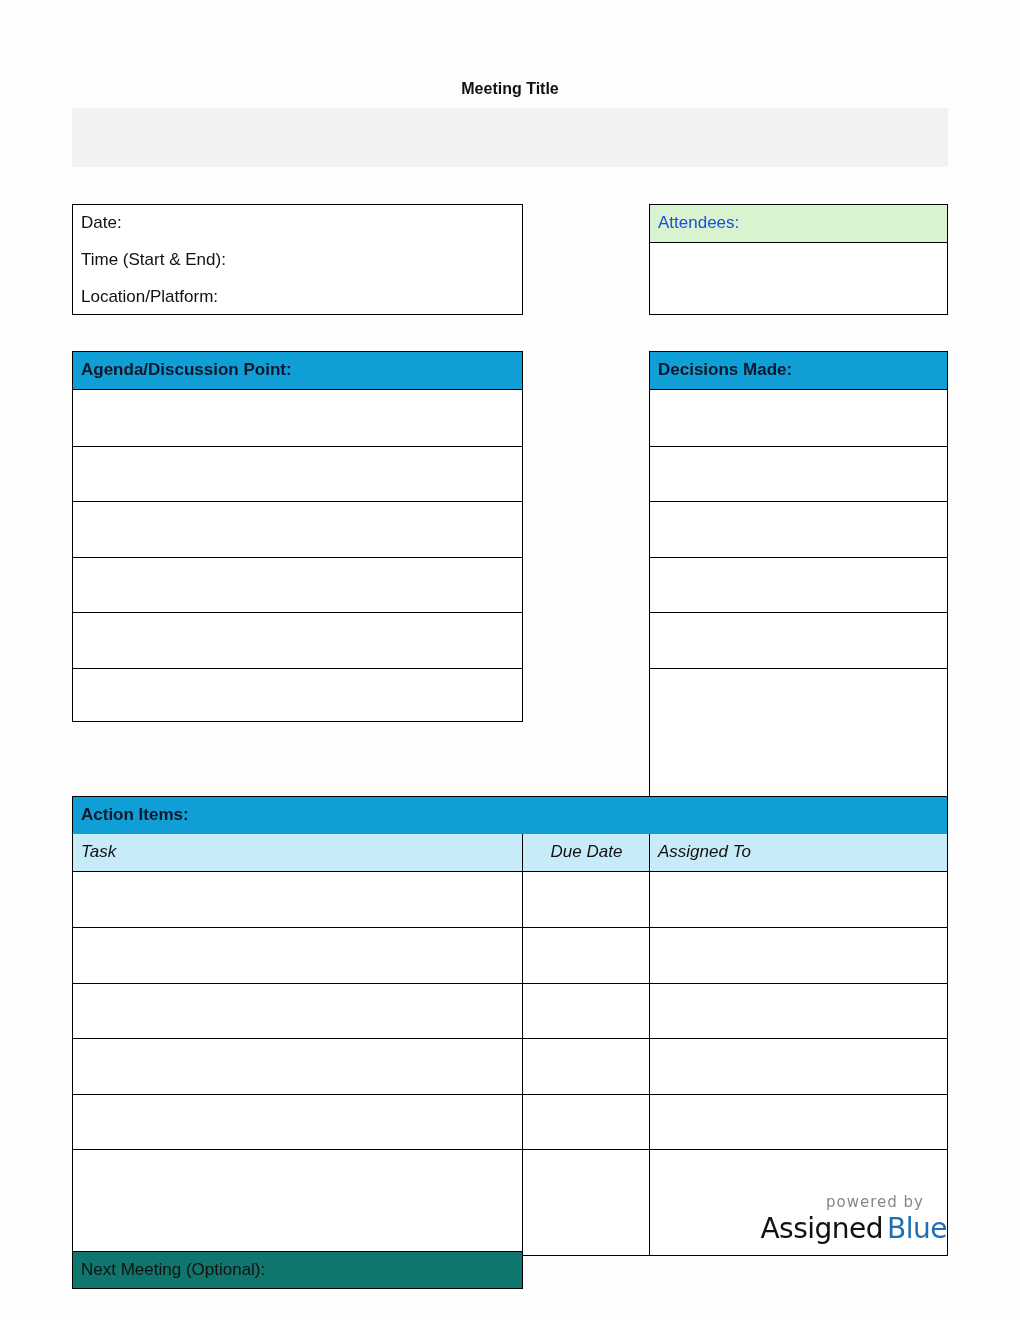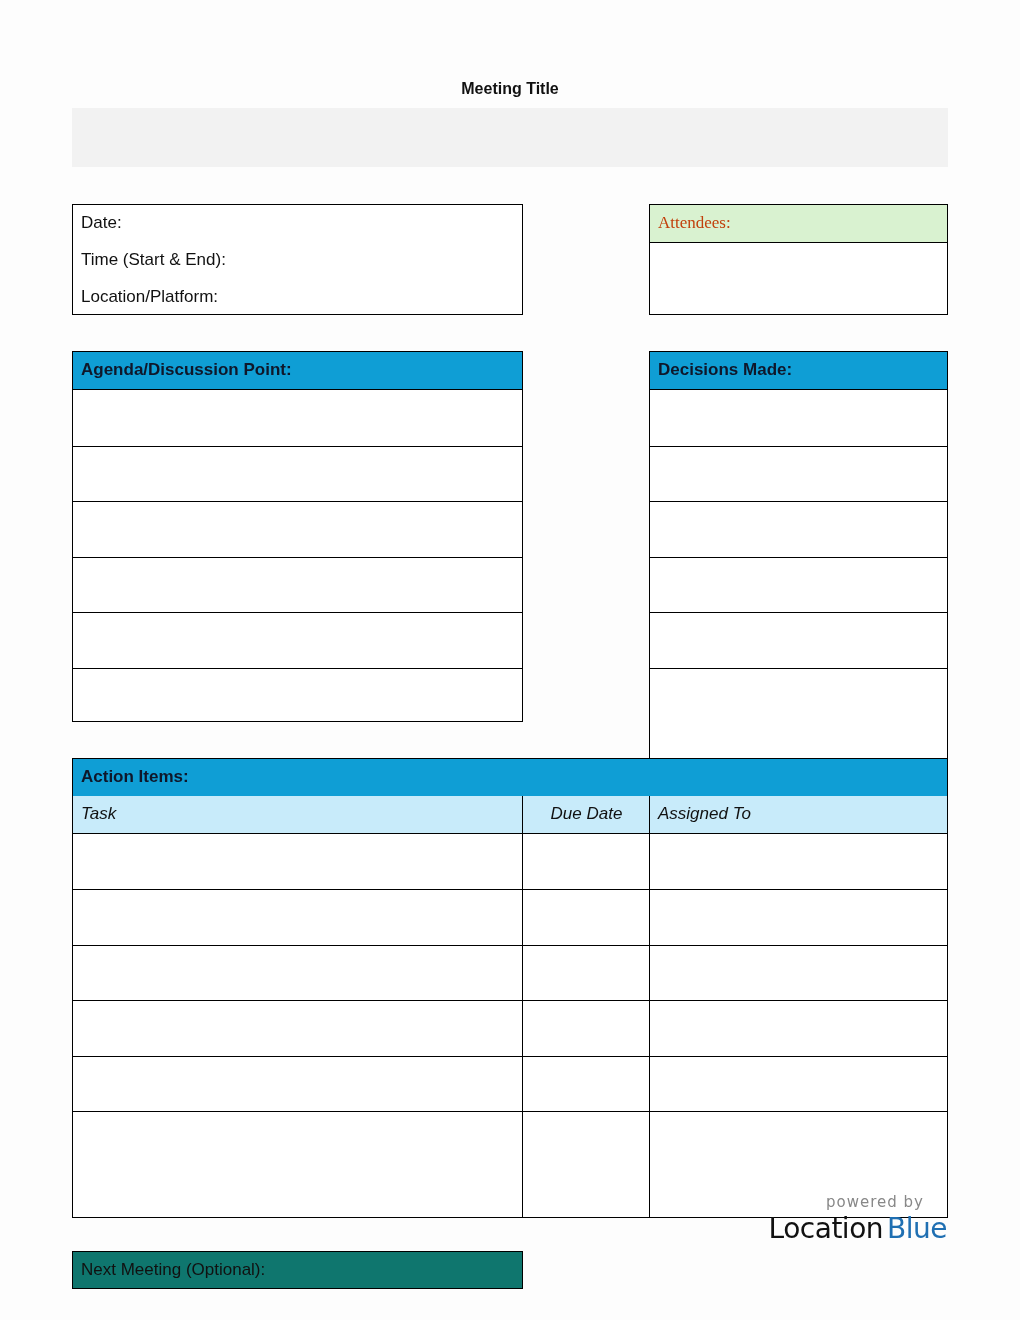--- a/index.html
+++ b/index.html
@@ -11,7 +11,7 @@
     .info .line { position: absolute; left: 8px; font-size: 17px; }
     .panel { border: 1px solid #000; background: #fff; }
     .hdr { position: absolute; left: 0; right: 0; top: 0; height: 37px; border-bottom: 1px solid #000; font-size: 17px; padding-left: 8px; line-height: 36px; }
-    .hdr.green { background: #d9f2d0; color: #c2410c; font-family: Liberation Serif, serif; }
+    .hdr.green { background: #d9f2d0; color: #1d4ed8; }
     .hdr.blue { background: #0f9ed5; color: #0f172a; font-weight: bold; }
     .row { position: absolute; left: 0; right: 0; border-bottom: 1px solid #000; }
     .row:last-child { border-bottom: none; }

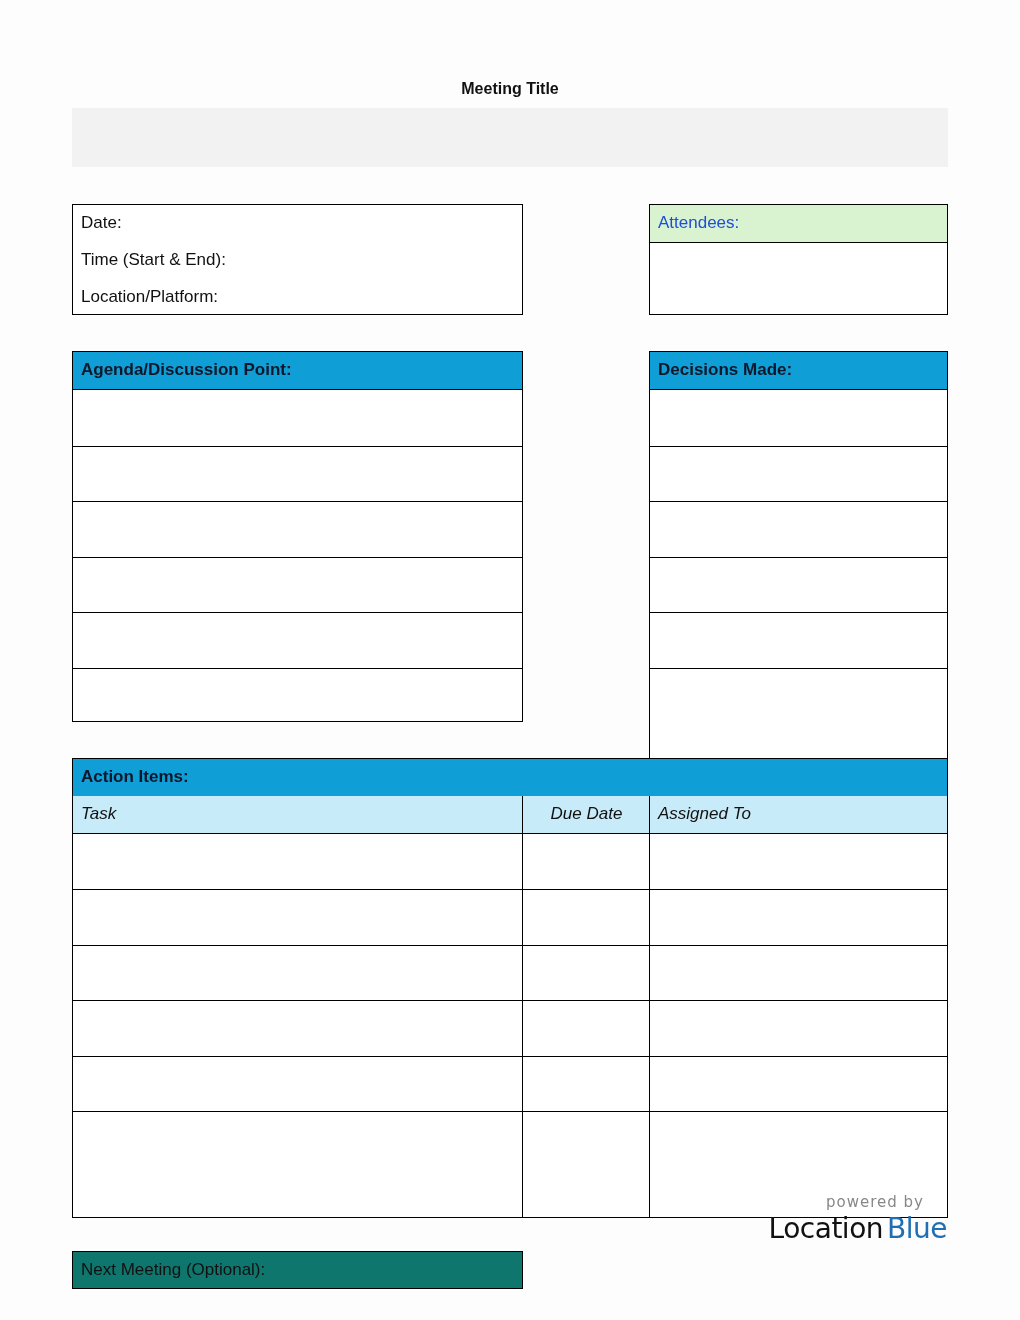--- a/index.html
+++ b/index.html
@@ -61,7 +61,7 @@
   <div class="row" style="top:316px; height:54px; border-bottom:none;"></div>
 </div>
 
-<div class="abs panel" style="left:72px; top:758px; width:876px; height:460px;">
+<div class="abs panel" style="left:72px; top:796px; width:876px; height:460px;">
   <div class="hdr blue">Action Items:</div>
   <div class="sub">
     <span style="left:8px;">Task</span>

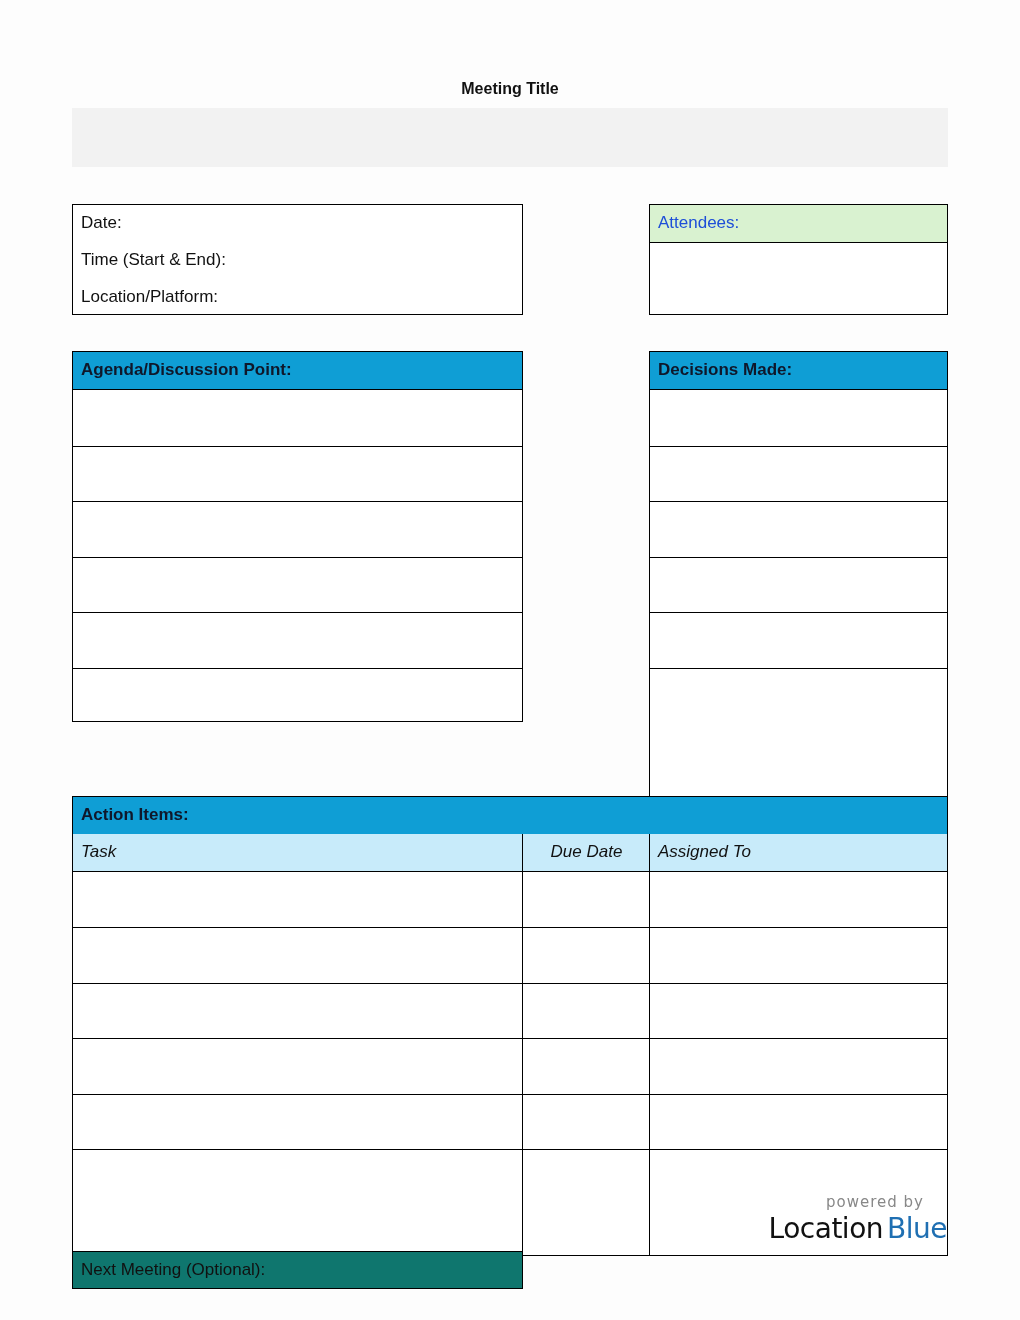--- a/index.html
+++ b/index.html
@@ -82,7 +82,7 @@
 
 <div class="abs logo-pb">powered by</div>
 <div class="abs logo-main">
-  <span class="g">Location</span><span class="b">Blue</span>
+  <span class="g">Assigned</span><span class="b">Blue</span>
 </div>
 
 </body></html>

